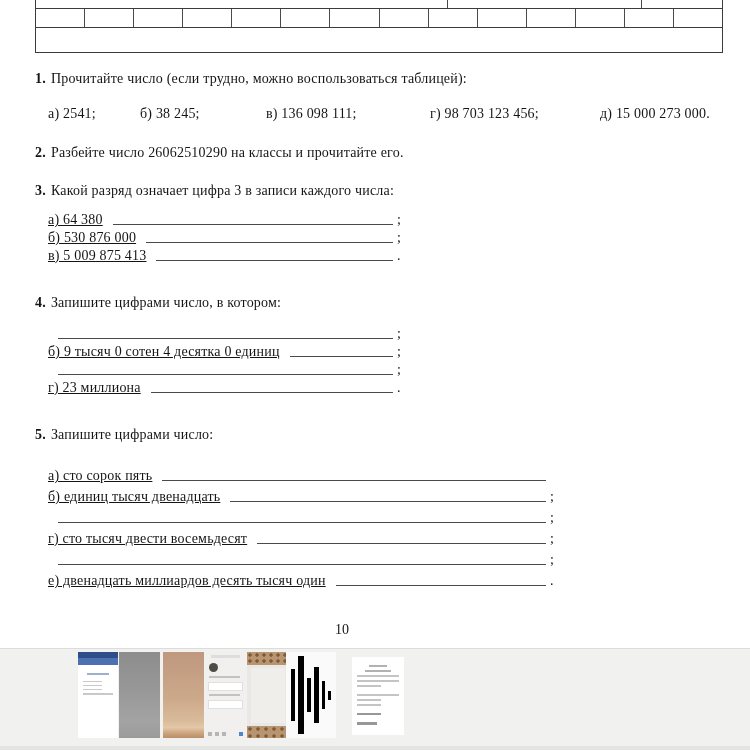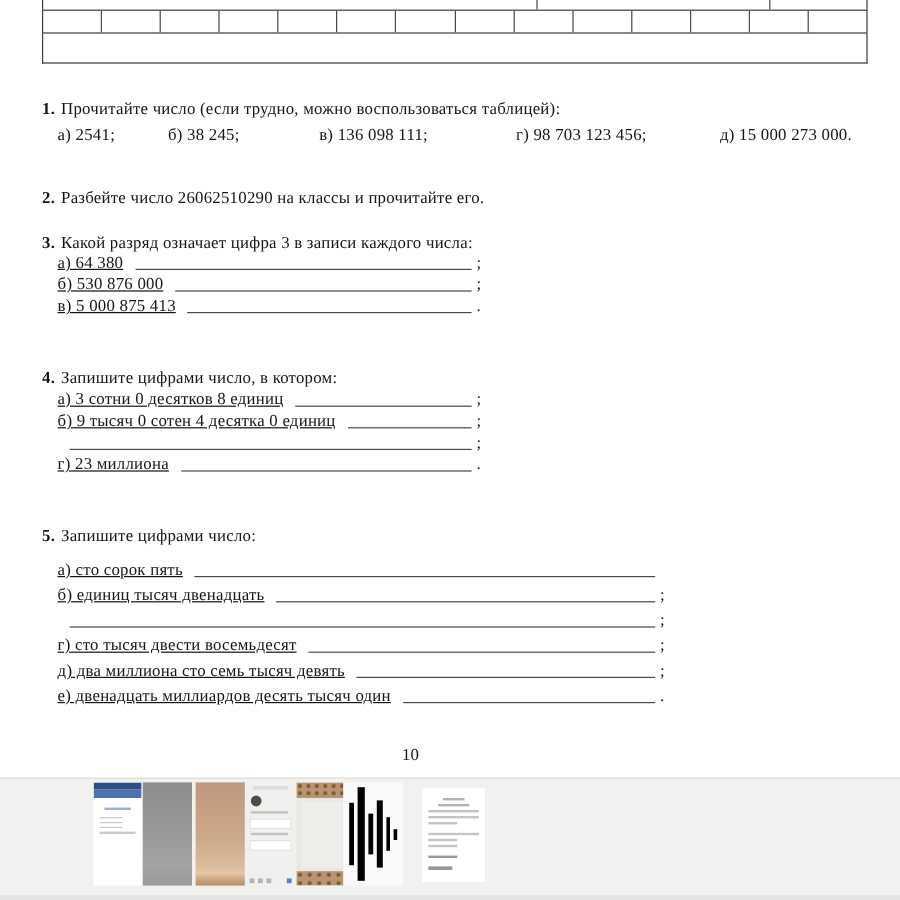--- a/index.html
+++ b/index.html
@@ -20,7 +20,7 @@
   .tbl-cells .cell:last-child{border-right:none;}
   .tbl-empty{height:24px;border:1px solid #3c3c3c;border-top:none;}
   
-  .ex-title{position:absolute;left:35px;font-size:14px;white-space:nowrap;letter-spacing:.2px;margin-top:13px;}
+  .ex-title{position:absolute;left:35px;font-size:14px;white-space:nowrap;letter-spacing:.2px;}
   .ex-title b{margin-right:5px;}
   .options span{position:absolute;white-space:nowrap;font-size:14px;letter-spacing:.2px;}
   .items{position:absolute;left:48px;font-size:14px;letter-spacing:.2px;}

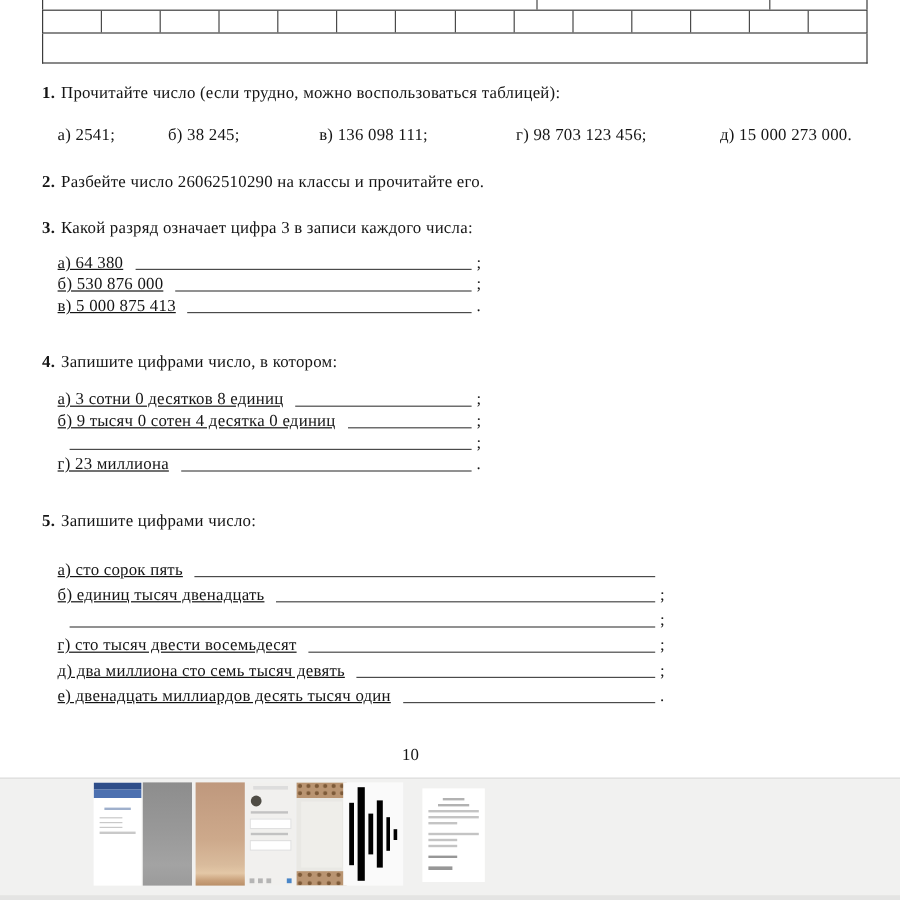--- a/index.html
+++ b/index.html
@@ -137,7 +137,7 @@
         <span class="punct">;</span>
     </div>
     <div class="fill-item">
-      <span class="lbl">в) 5 000 875 413</span>
+      <span class="lbl">в) 5 009 875 413</span>
         <i class="fill"></i>
         <span class="punct">.</span>
     </div>

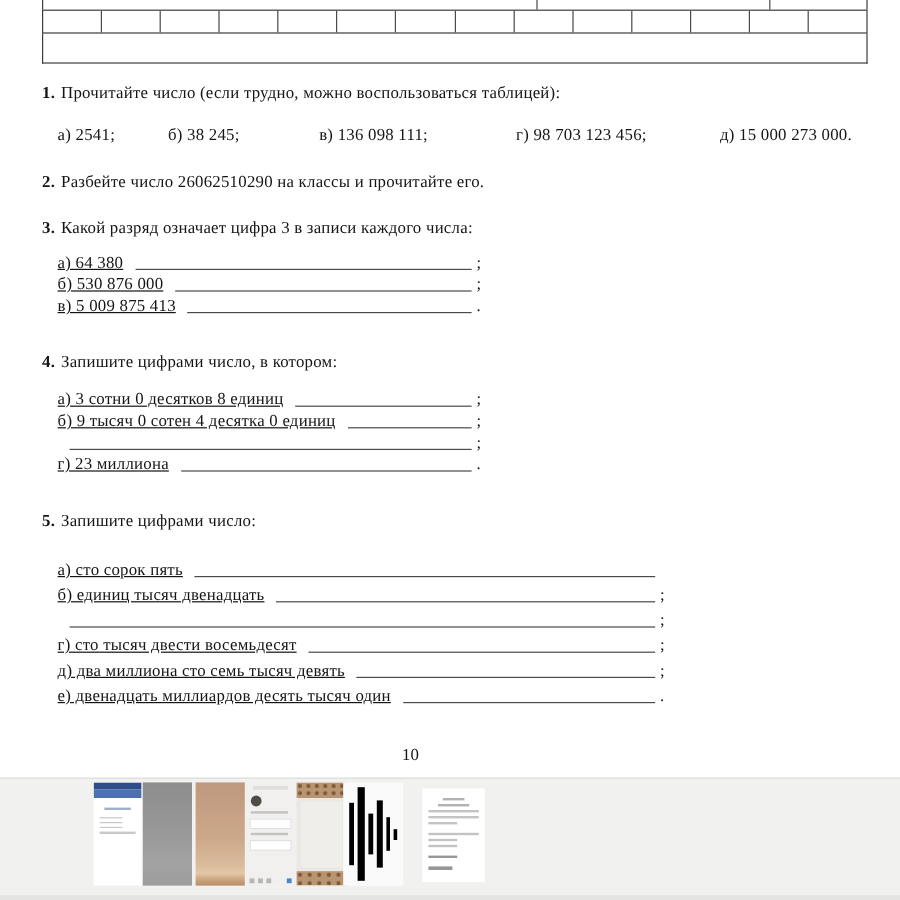--- a/index.html
+++ b/index.html
@@ -148,7 +148,6 @@
   </div>
   <div class="items items--tight" style="top:324px">
     <div class="fill-item">
-      <span class="lbl">а) 3 сотни 0 десятков 8 единиц</span>
         <i class="fill"></i>
         <span class="punct">;</span>
     </div>

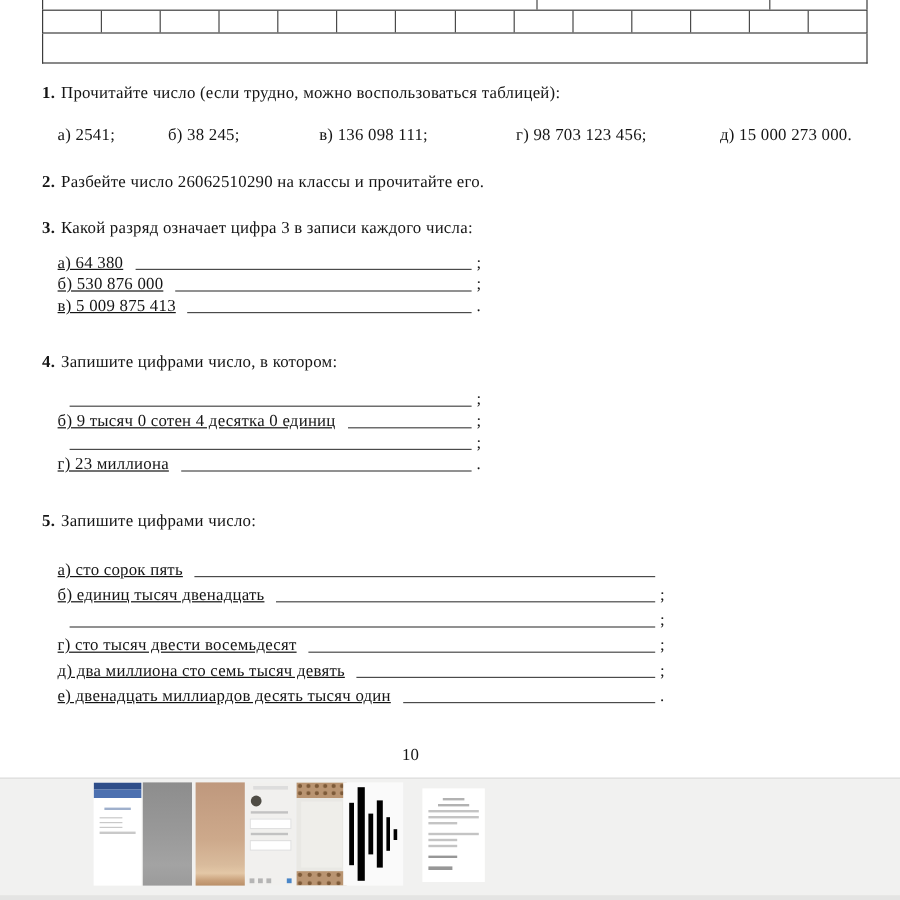--- a/index.html
+++ b/index.html
@@ -191,7 +191,6 @@
         <span class="punct">;</span>
     </div>
     <div class="fill-item">
-      <span class="lbl">д) два миллиона сто семь тысяч девять</span>
         <i class="fill"></i>
         <span class="punct">;</span>
     </div>

